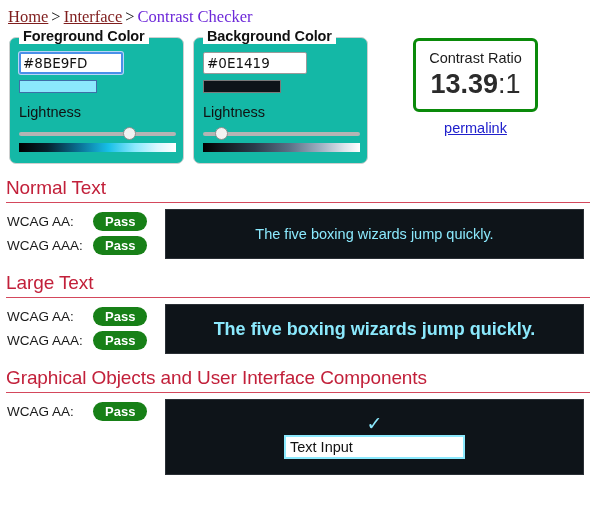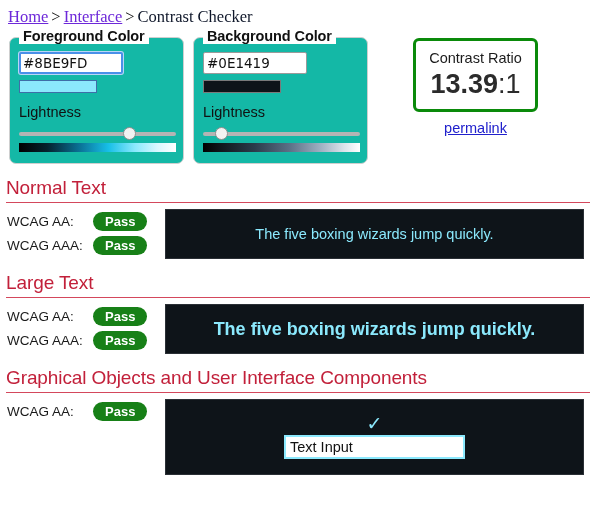--- a/index.html
+++ b/index.html
@@ -25,7 +25,7 @@
     color: #111111;
   }
   .breadcrumb a {
-    color: #6d28d9;
+    color: #7f1d1d;
     text-decoration: underline;
   }
   .breadcrumb .sep {

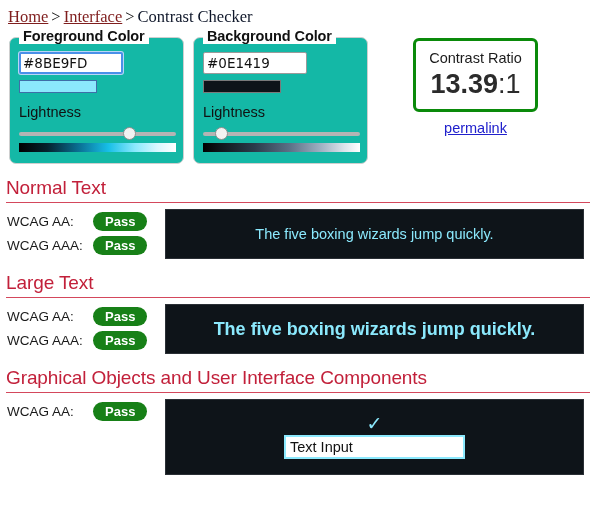--- a/index.html
+++ b/index.html
@@ -33,7 +33,7 @@
     padding: 0 3px;
   }
   .breadcrumb .current {
-    color: #0f172a;
+    color: #6d28d9;
   }
 
   

